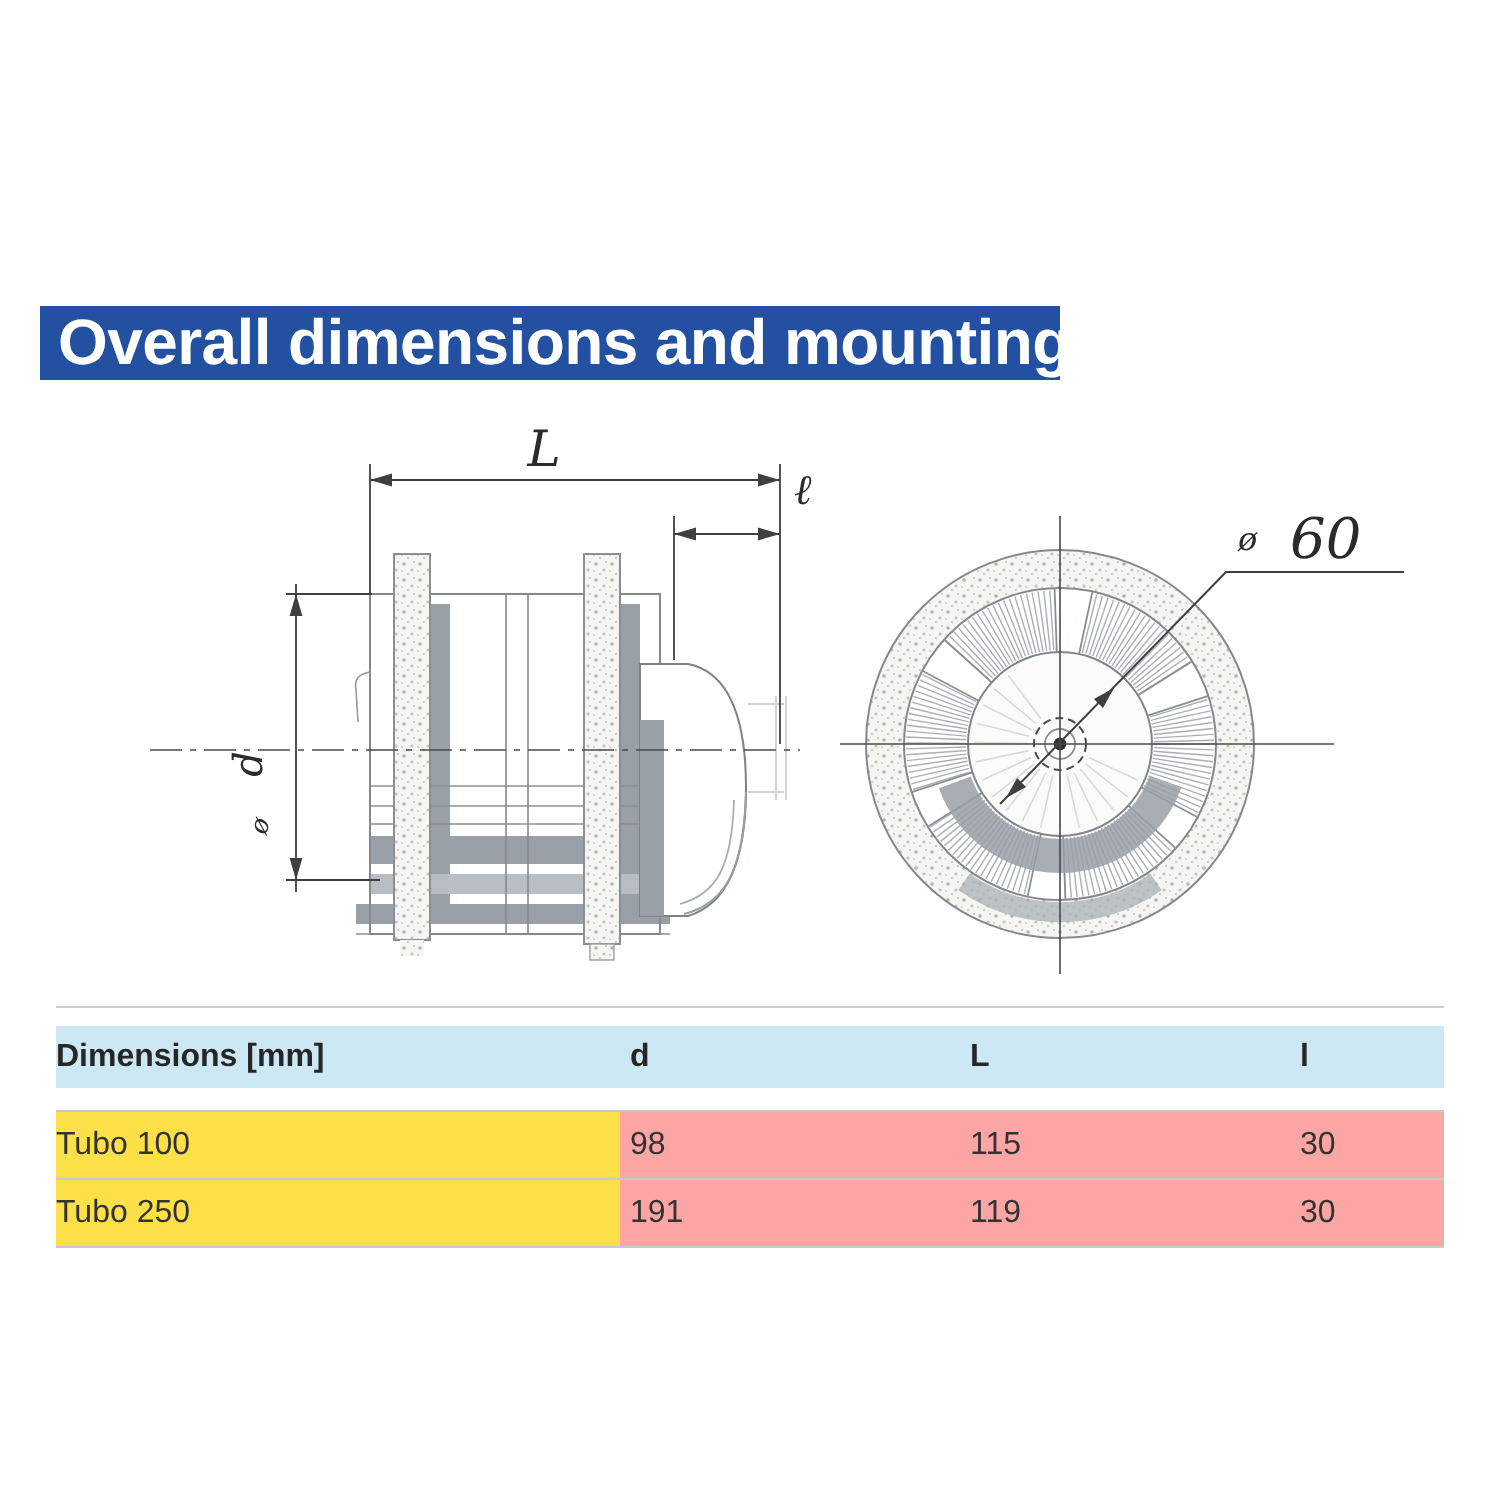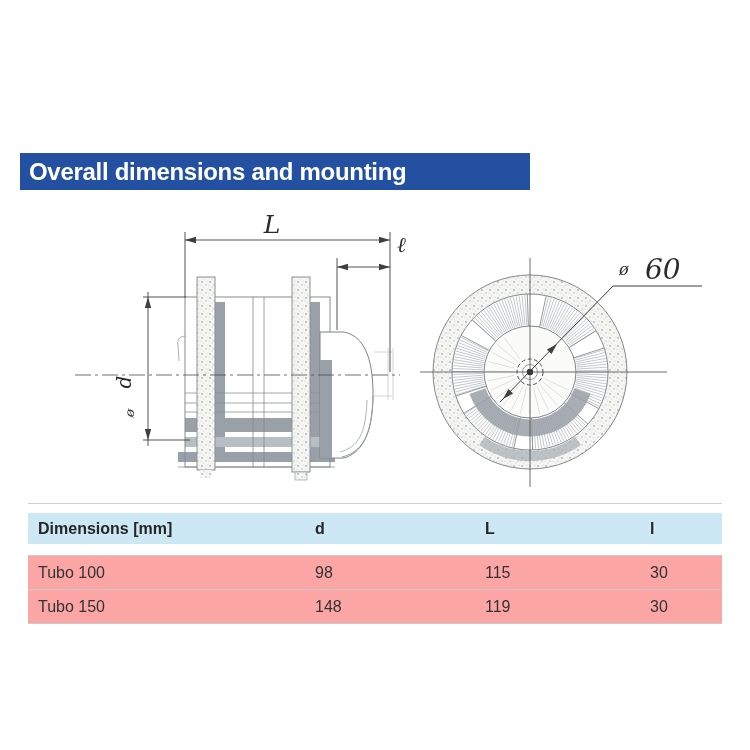--- a/index.html
+++ b/index.html
@@ -7,7 +7,7 @@
           font-family:"Liberation Sans",sans-serif;color:#2e2e2e;}
   
   .section-header{position:absolute;left:20px;top:153px;width:510px;height:37px;
-    background:#2350a0;color:#ffffff;font-size:24px;font-weight:700;line-height:37px;
+    background:#2350a0;color:#ffffff;font-size:32px;font-weight:700;line-height:37px;
     padding-left:9px;box-sizing:border-box;letter-spacing:-0.3px;white-space:nowrap;}
   
   .drawing{position:absolute;left:0;top:200px;width:750px;height:305px;}

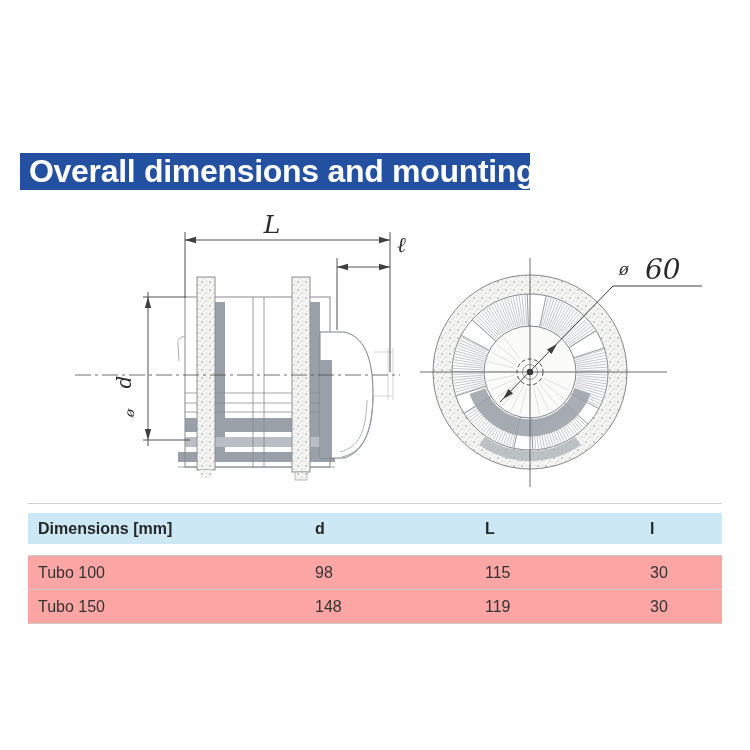--- a/index.html
+++ b/index.html
@@ -21,7 +21,7 @@
   .tbl th{background:#cbe8f4;height:29px;text-align:left;font-weight:700;color:#262626;
        border-bottom:11px solid #ffffff;}
   .tbl td{height:31px;border-top:1px solid #c9c9c9;color:#333333;background:#fca5a5;}
-  .tbl th.c1,.tbl td.c1{padding-left:10px;}
+  .tbl th.c1,.tbl td.c1{padding-left:0;}
   .tbl th.cn,.tbl td.cn{padding-left:5px;}
   .tbl td.c1{background:#fca5a5;}
 </style>

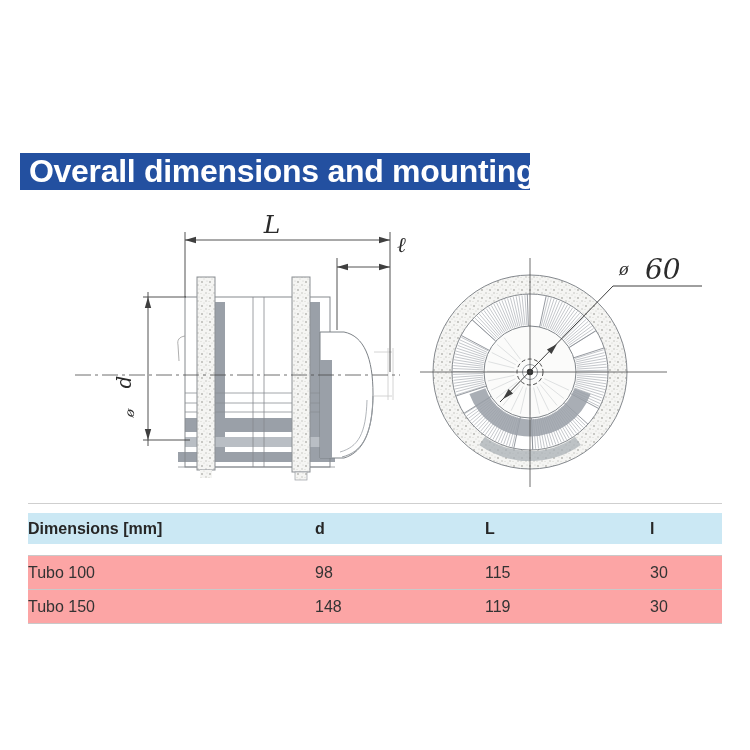--- a/index.html
+++ b/index.html
@@ -23,7 +23,7 @@
   .tbl td{height:31px;border-top:1px solid #c9c9c9;color:#333333;background:#fca5a5;}
   .tbl th.c1,.tbl td.c1{padding-left:0;}
   .tbl th.cn,.tbl td.cn{padding-left:5px;}
-  .tbl td.c1{background:#fca5a5;}
+  .tbl td.c1{background:#fde047;}
 </style>
 </head>
 <body>

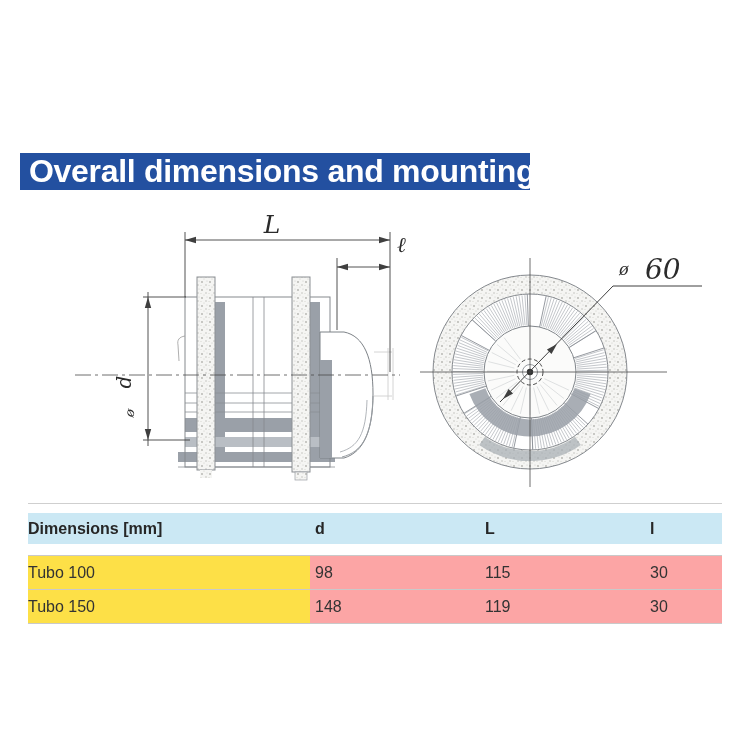--- a/index.html
+++ b/index.html
@@ -320,7 +320,7 @@
           <td class="cn">30</td>
         </tr>
         <tr>
-          <td class="c1">Tubo 150</td>
+          <td class="c1">Tubo 250</td>
           <td class="cn">148</td>
           <td class="cn">119</td>
           <td class="cn">30</td>

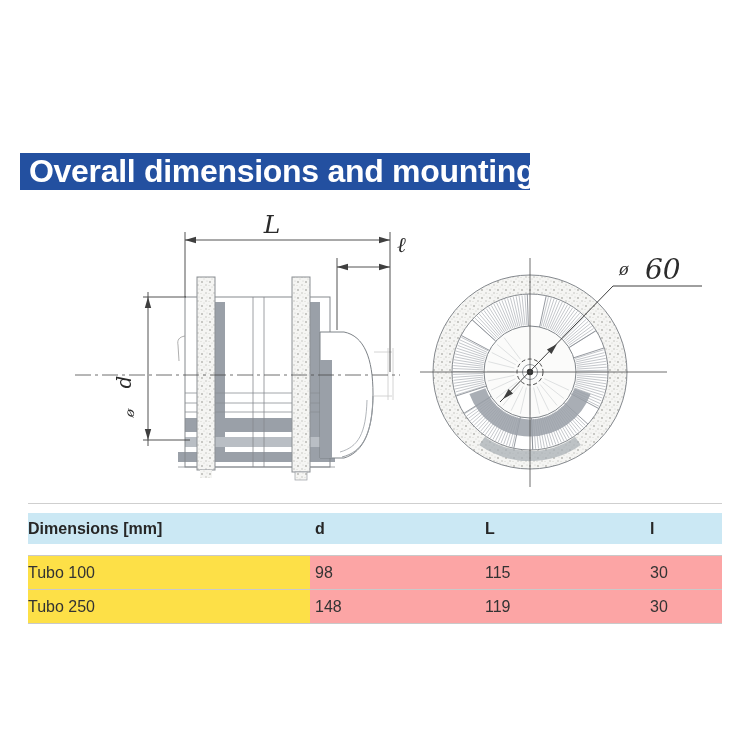--- a/index.html
+++ b/index.html
@@ -321,7 +321,7 @@
         </tr>
         <tr>
           <td class="c1">Tubo 250</td>
-          <td class="cn">148</td>
+          <td class="cn">191</td>
           <td class="cn">119</td>
           <td class="cn">30</td>
         </tr>

